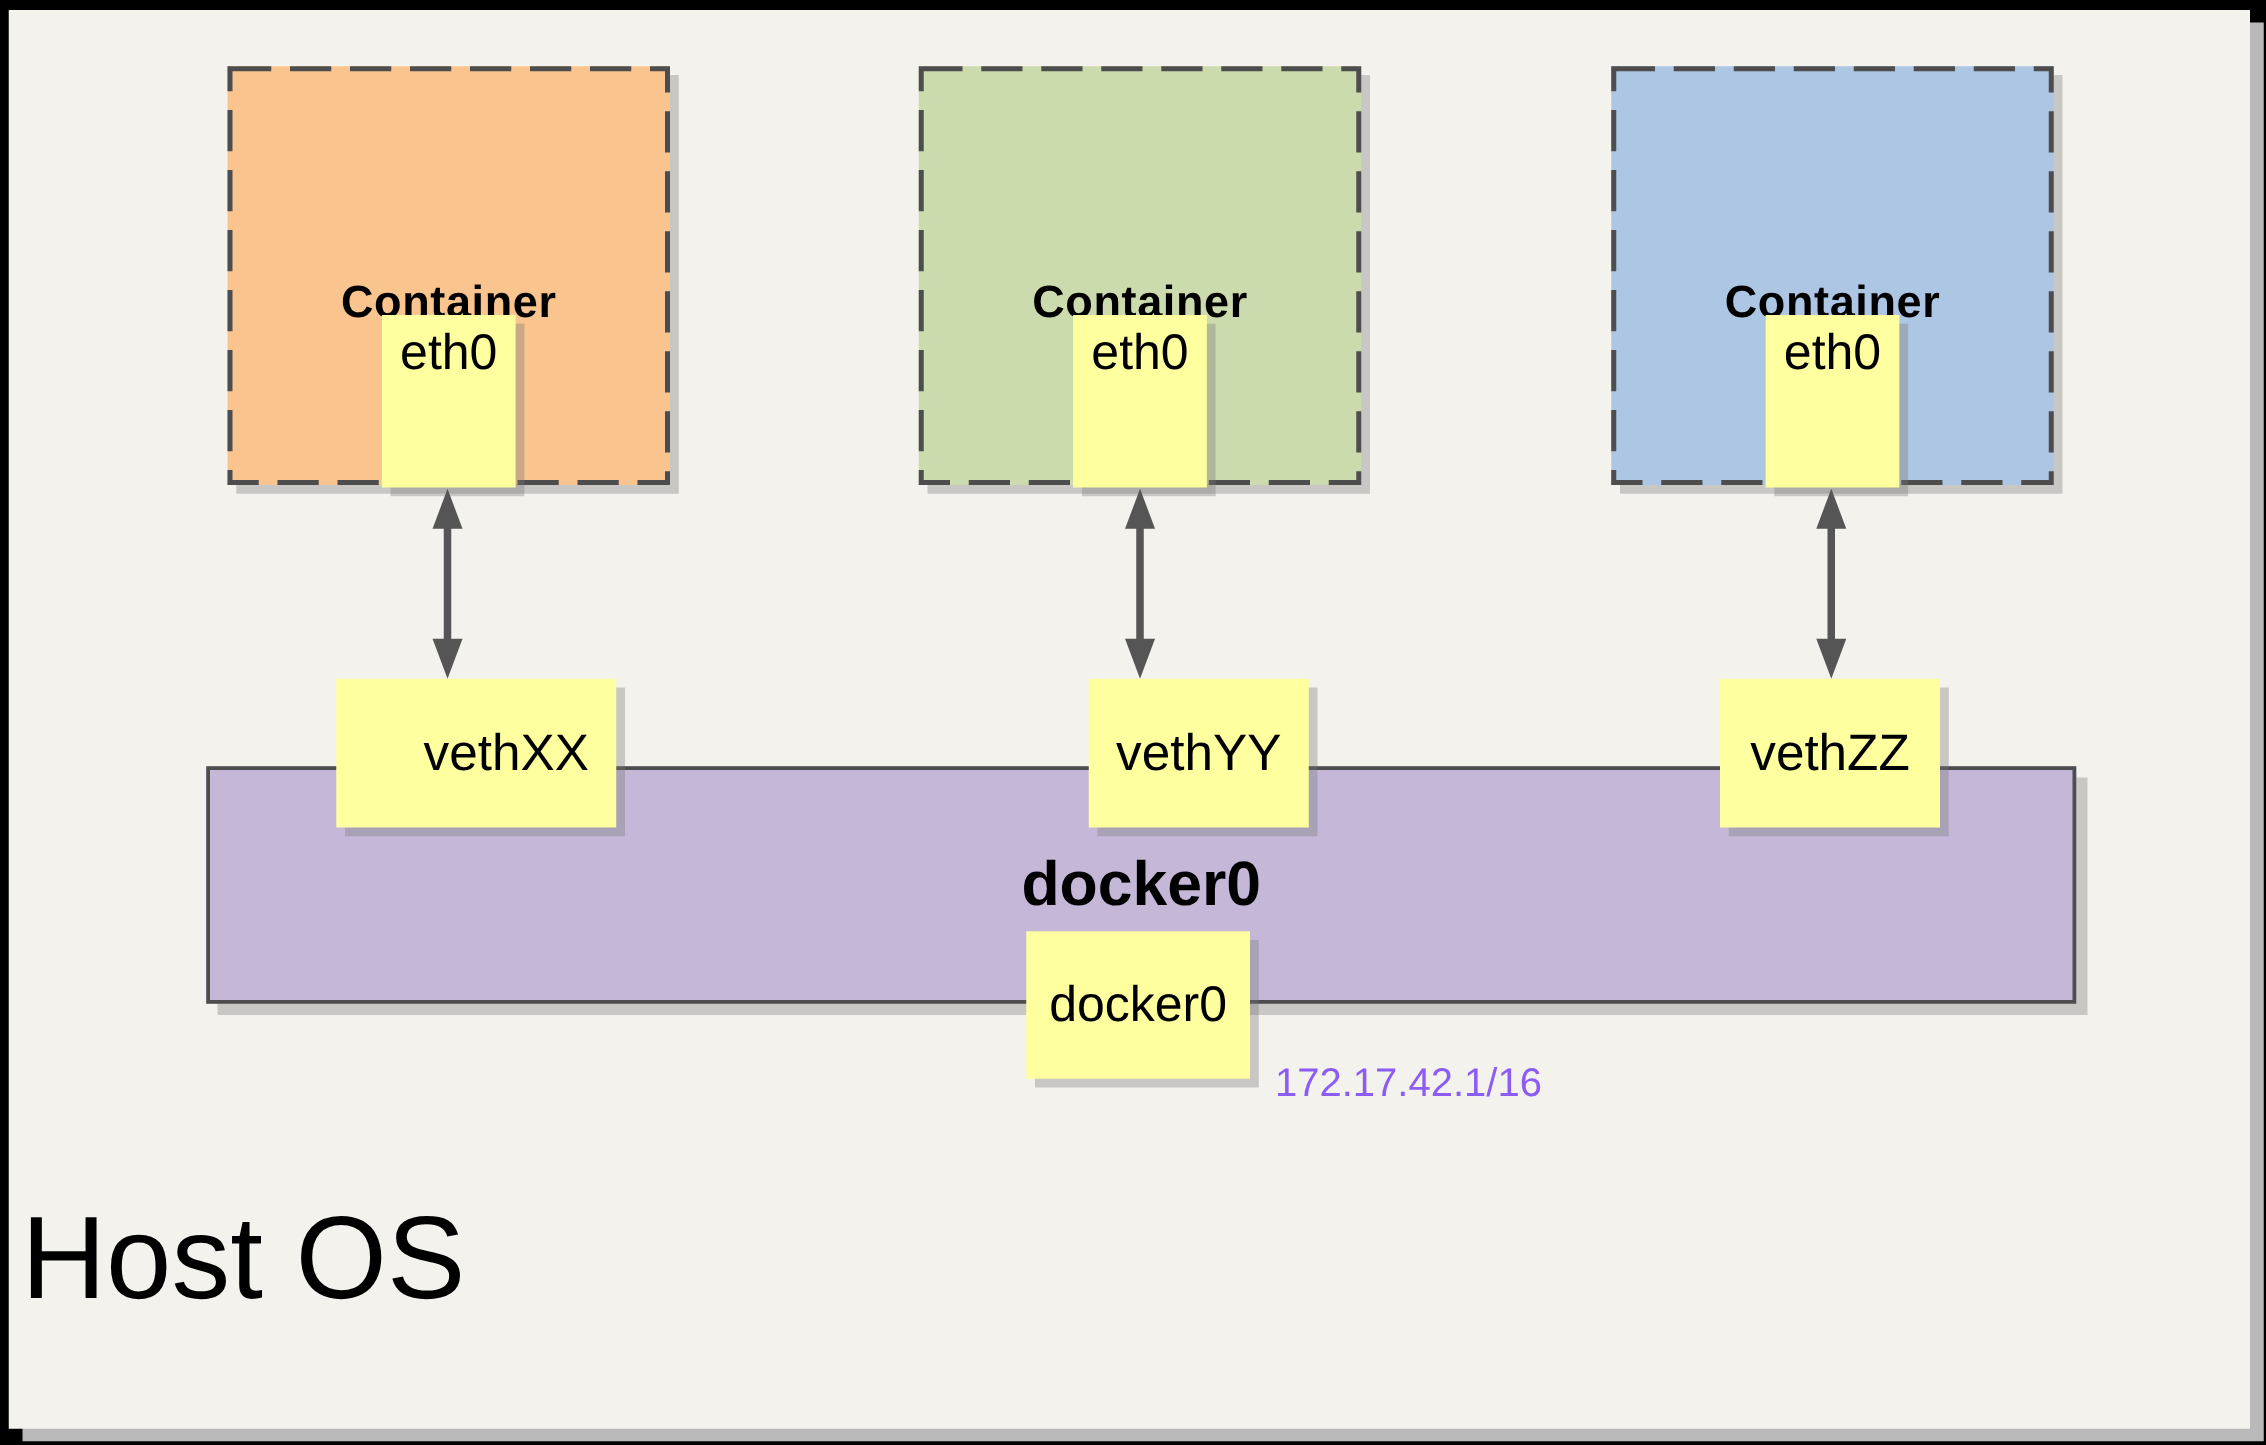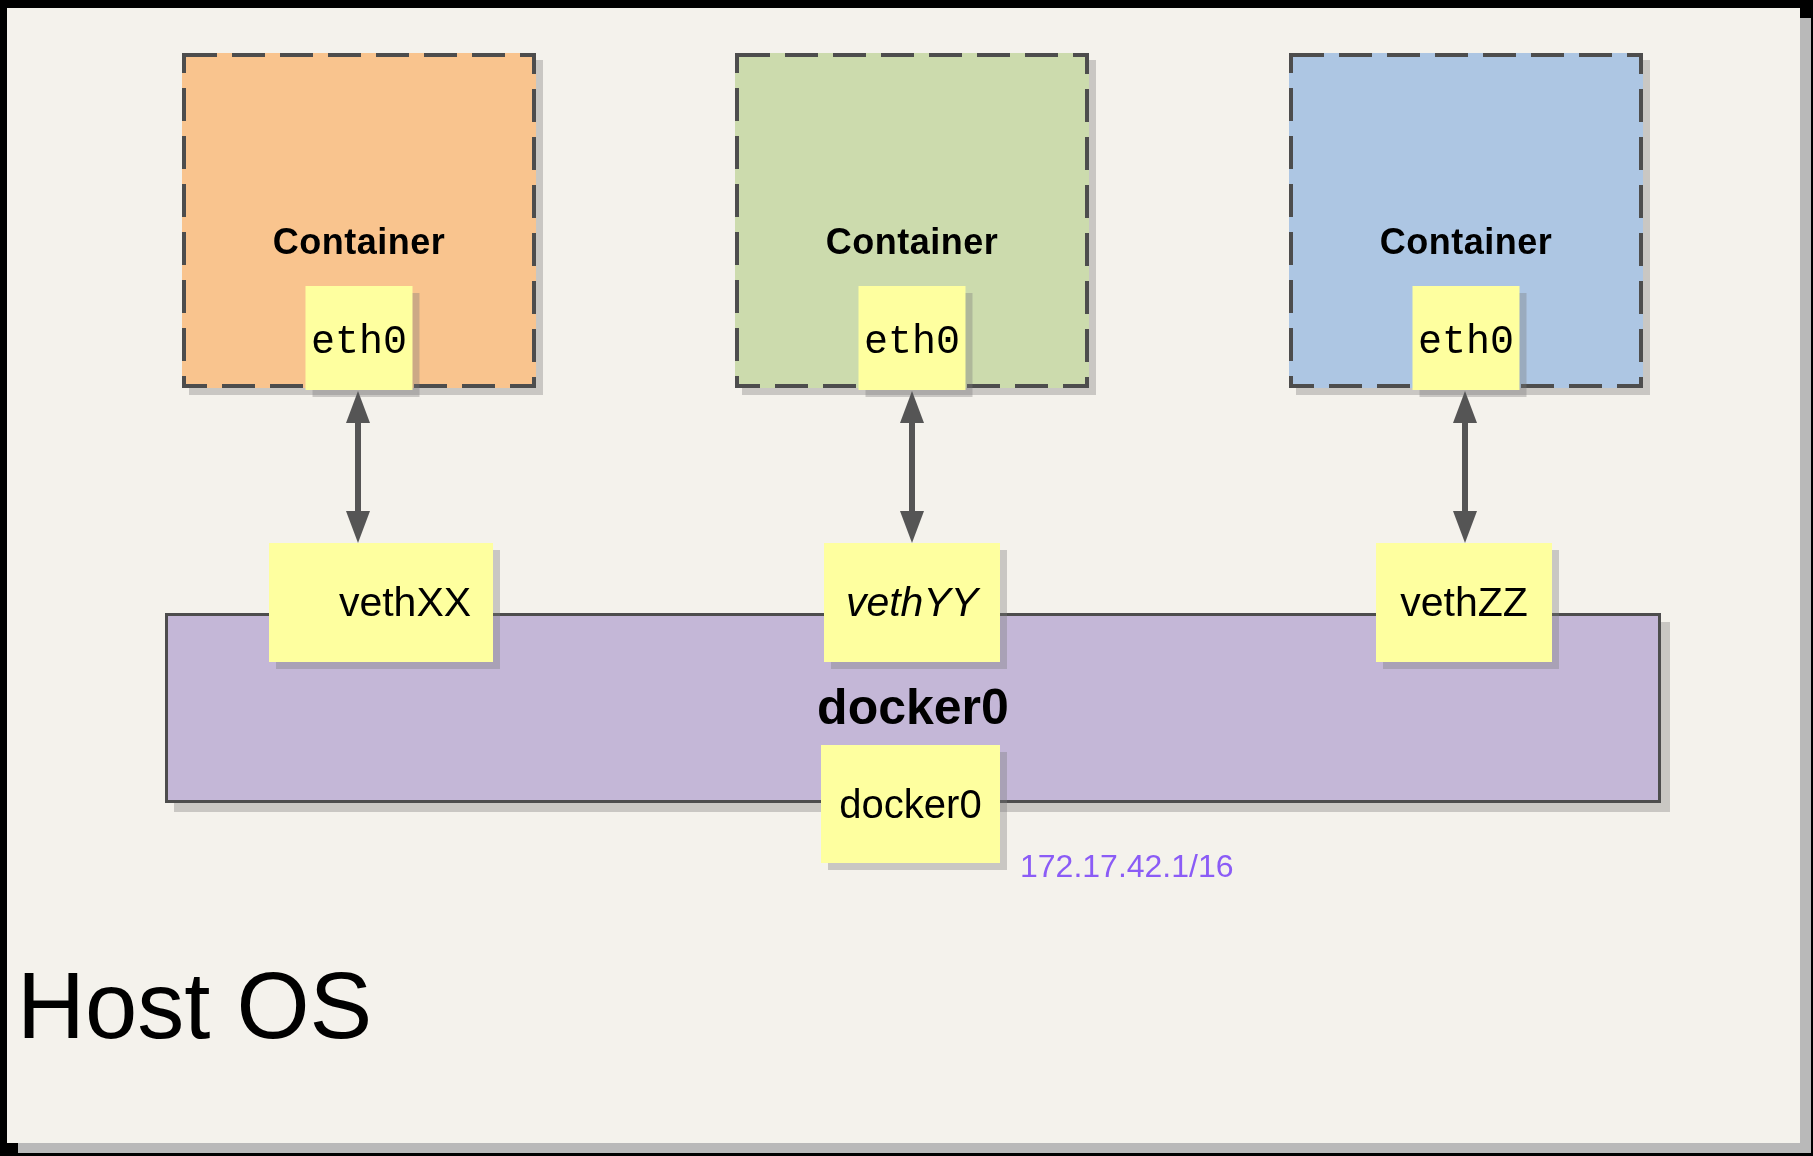--- a/index.html
+++ b/index.html
@@ -59,17 +59,16 @@
     bottom: -2px;
     transform: translateX(-50%);
     width: 107px;
-    height: 104px;
+    height: 138px;
     background: #feff9f;
     box-shadow: 7px 7px 0 rgba(120,120,120,0.35);
     display: flex;
-    align-items: center;
+    align-items: flex-start;
     justify-content: center;
     font-size: 40px;
     color: #000;
     padding-top: 8px;
     box-sizing: border-box;
-    font-family: Liberation Mono, monospace;
   }
   .arrow {
     position: absolute;

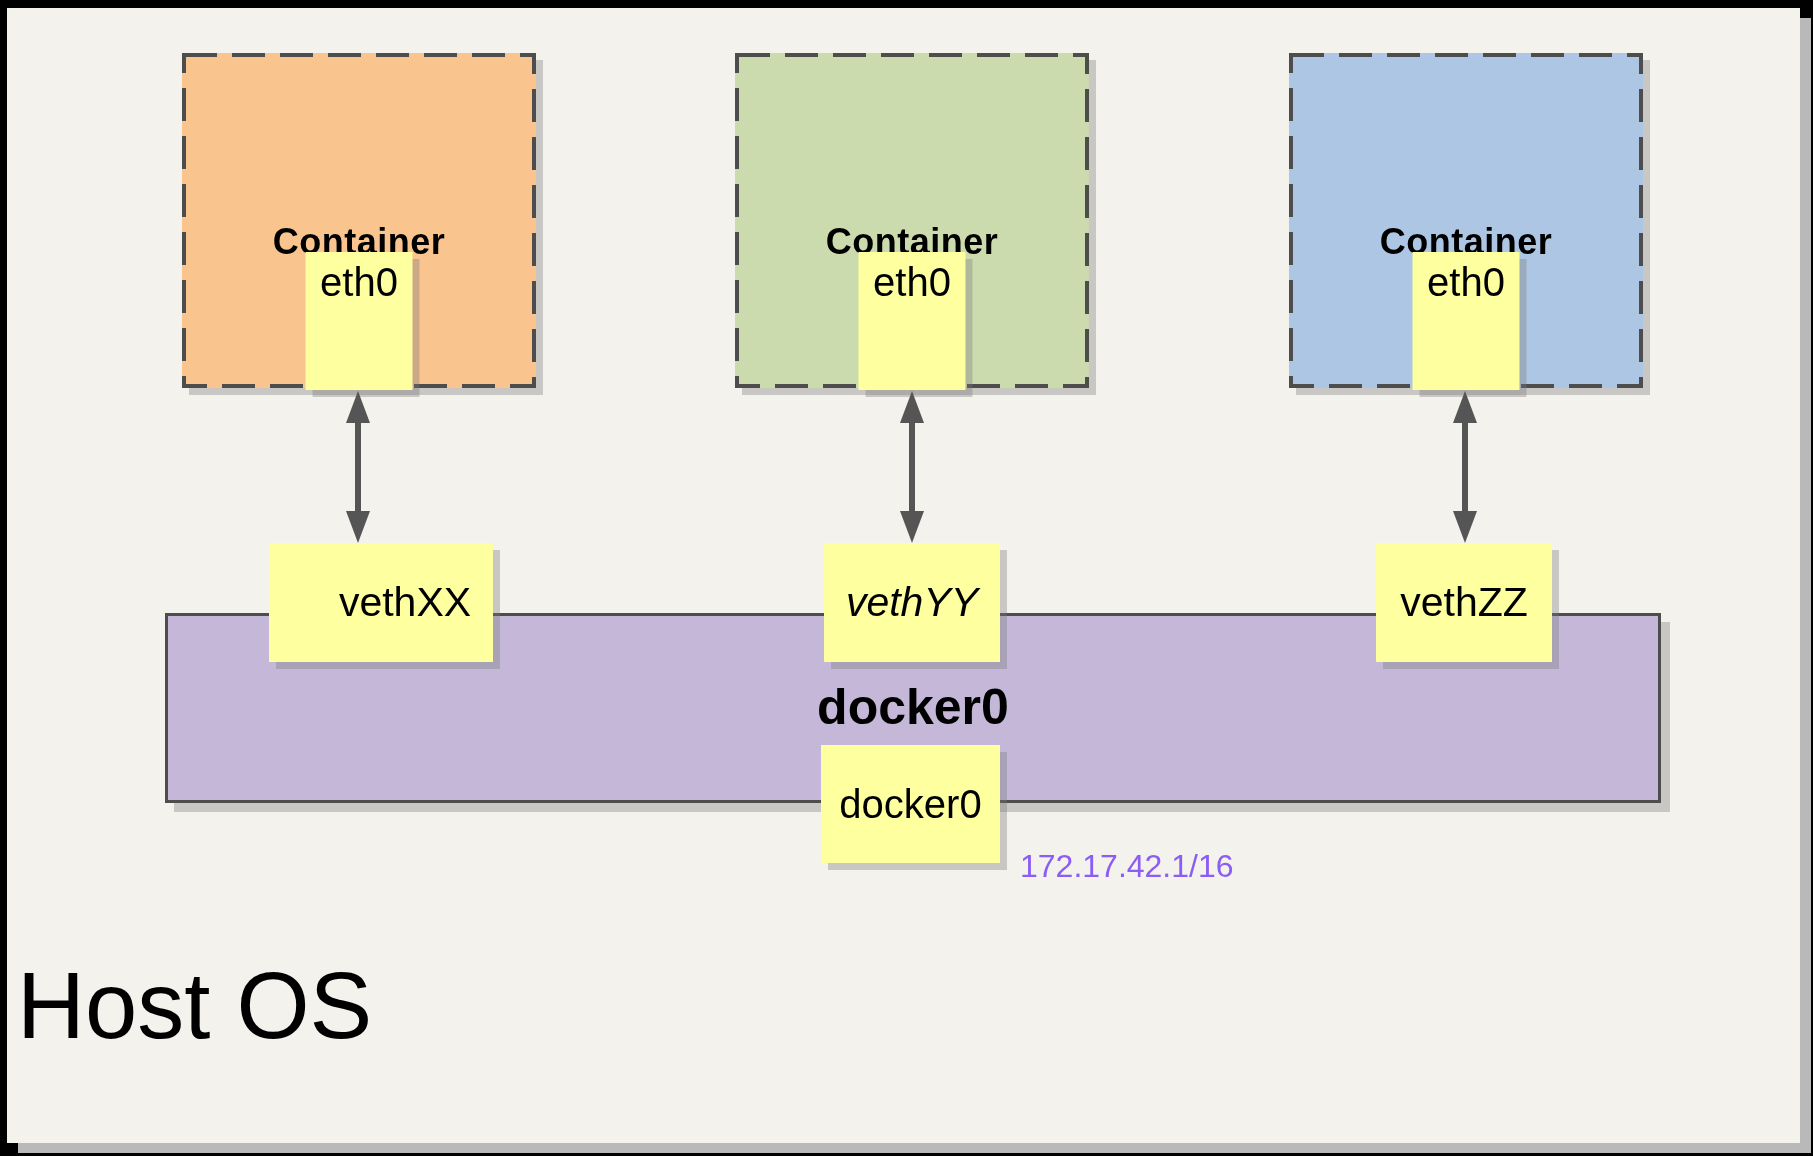--- a/index.html
+++ b/index.html
@@ -92,7 +92,7 @@
     z-index: 3;
   }
   .v1 { left: 262px; }
-  .v2 { left: 817px; font-style: italic; }
+  .v2 { left: 864px; }
   .v3 { left: 1369px; align-items: center; }
   #bridge-bar {
     position: absolute;

